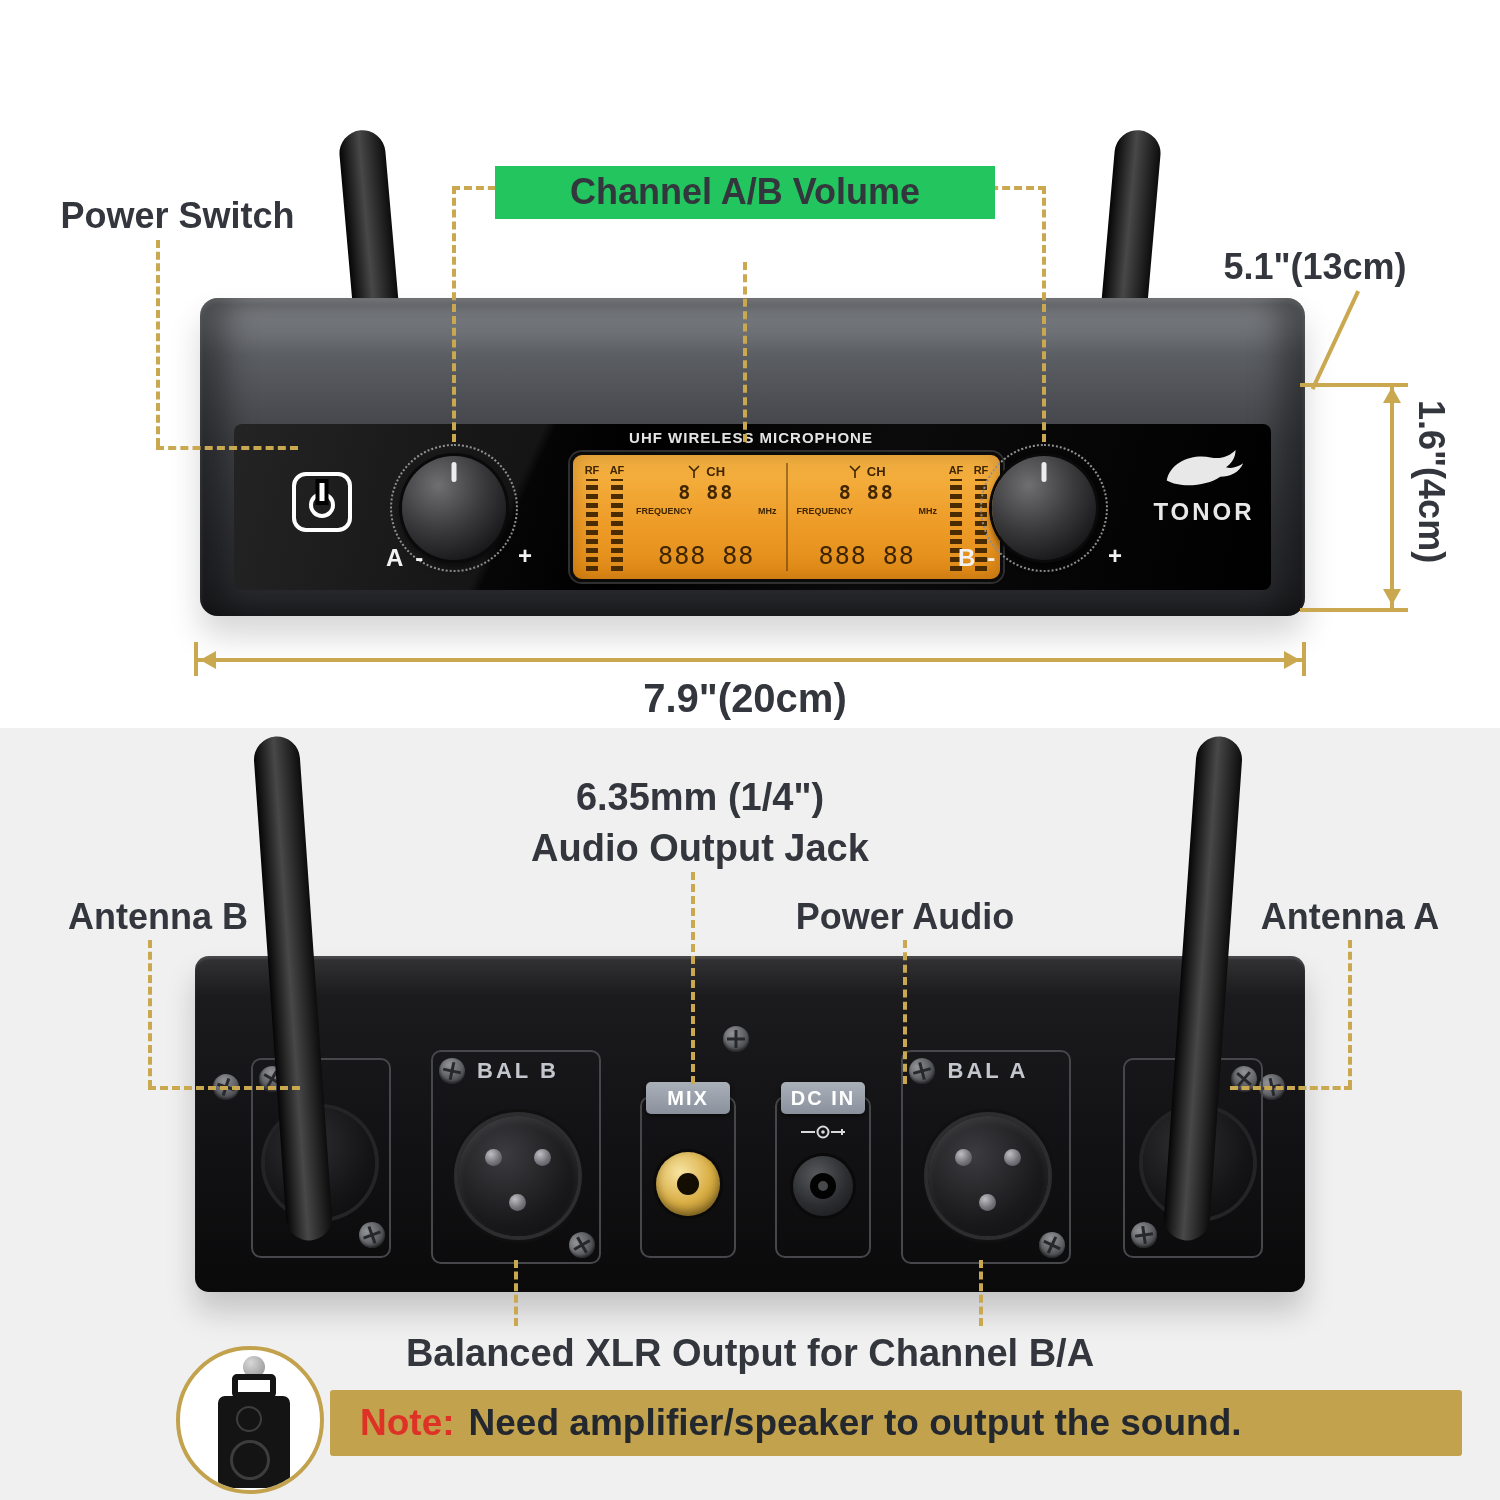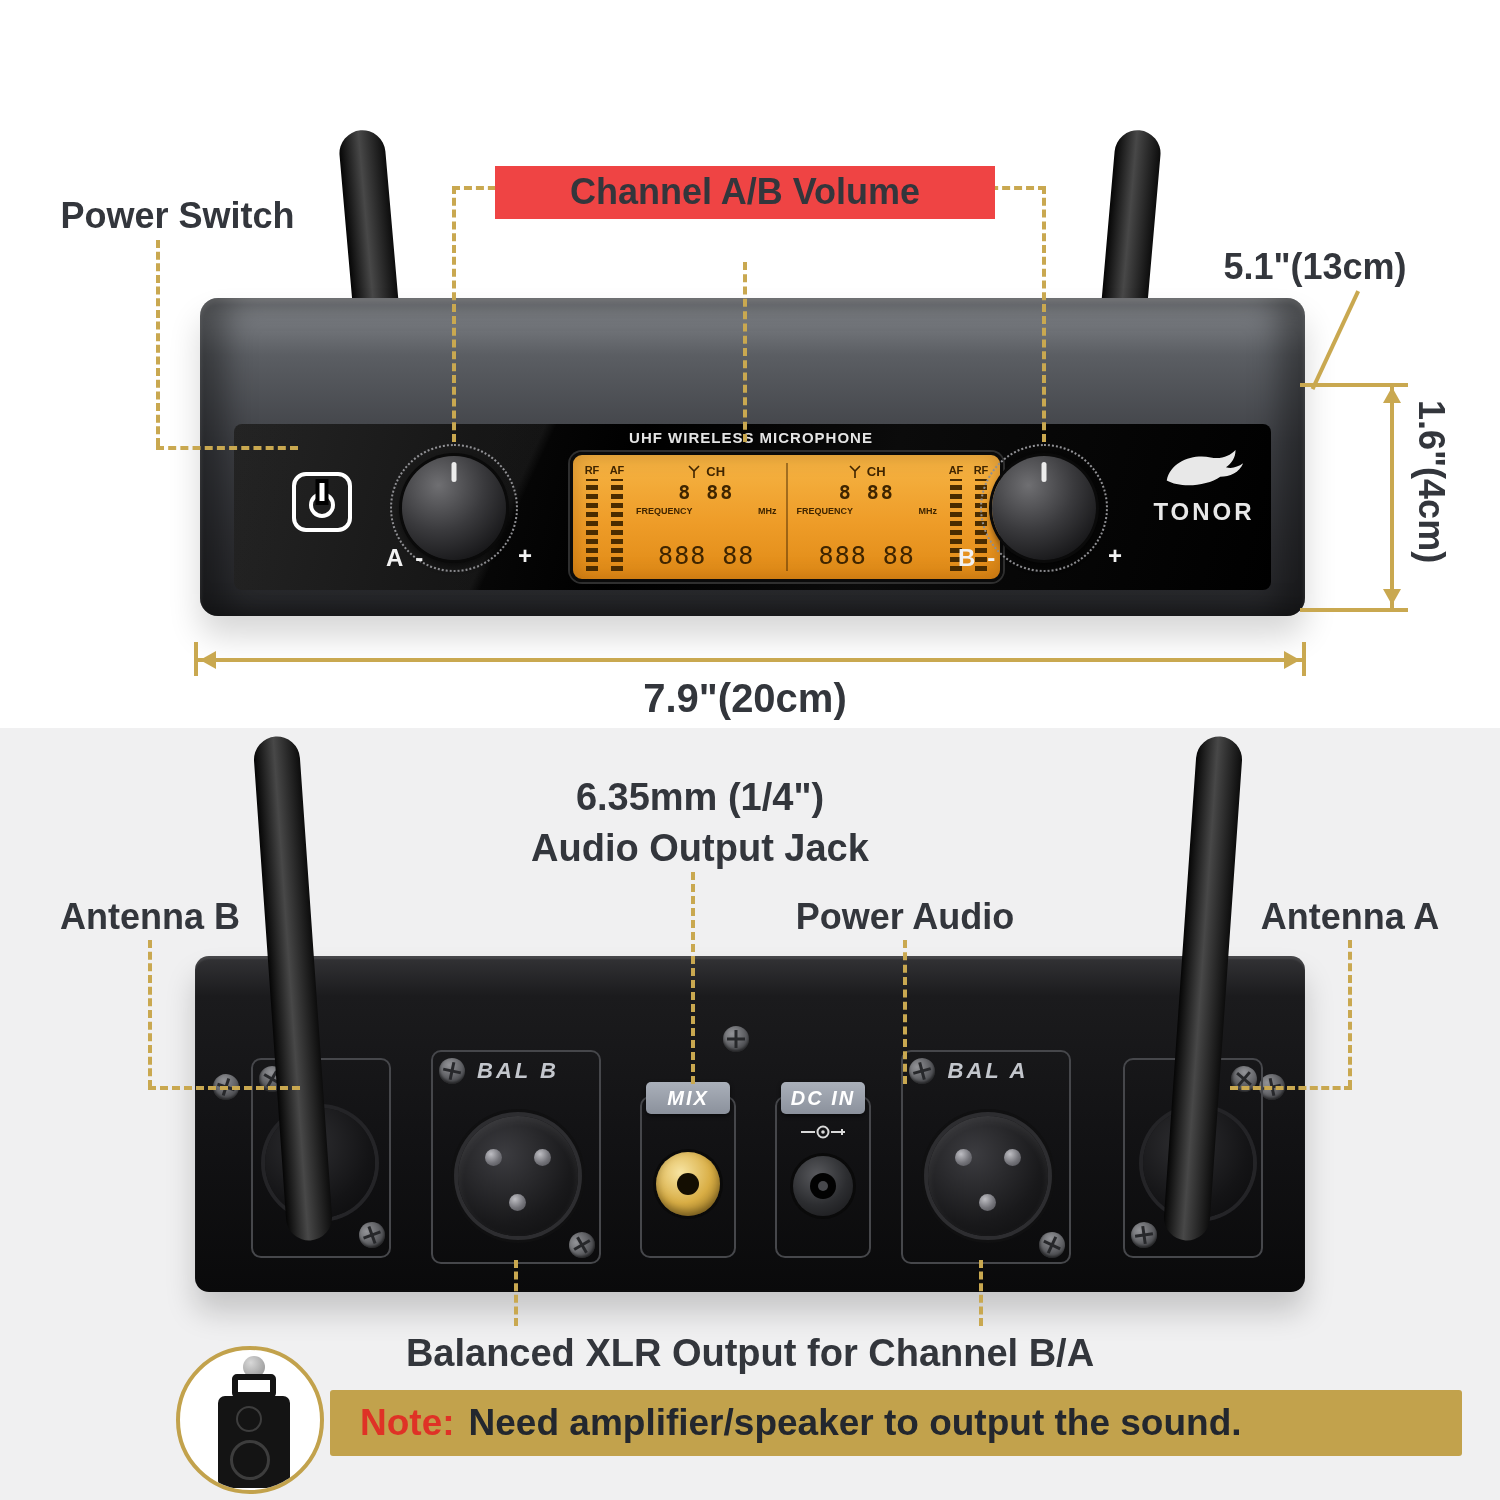--- a/index.html
+++ b/index.html
@@ -148,7 +148,7 @@
     <div class="dashv" style="left:452px;top:186px;height:256px;"></div>
     <div class="dashv" style="left:1042px;top:186px;height:256px;"></div>
     <div class="dashv" style="left:743px;top:262px;height:180px;"></div>
-    <div class="lbl" style="left:495px;top:166px;width:500px;background:#ef4444;z-index:7;padding:2px 0;">
+    <div class="lbl" style="left:495px;top:166px;width:500px;background:#22c55e;z-index:7;padding:2px 0;">
       <div>Channel A/B Volume</div>
     </div>
 

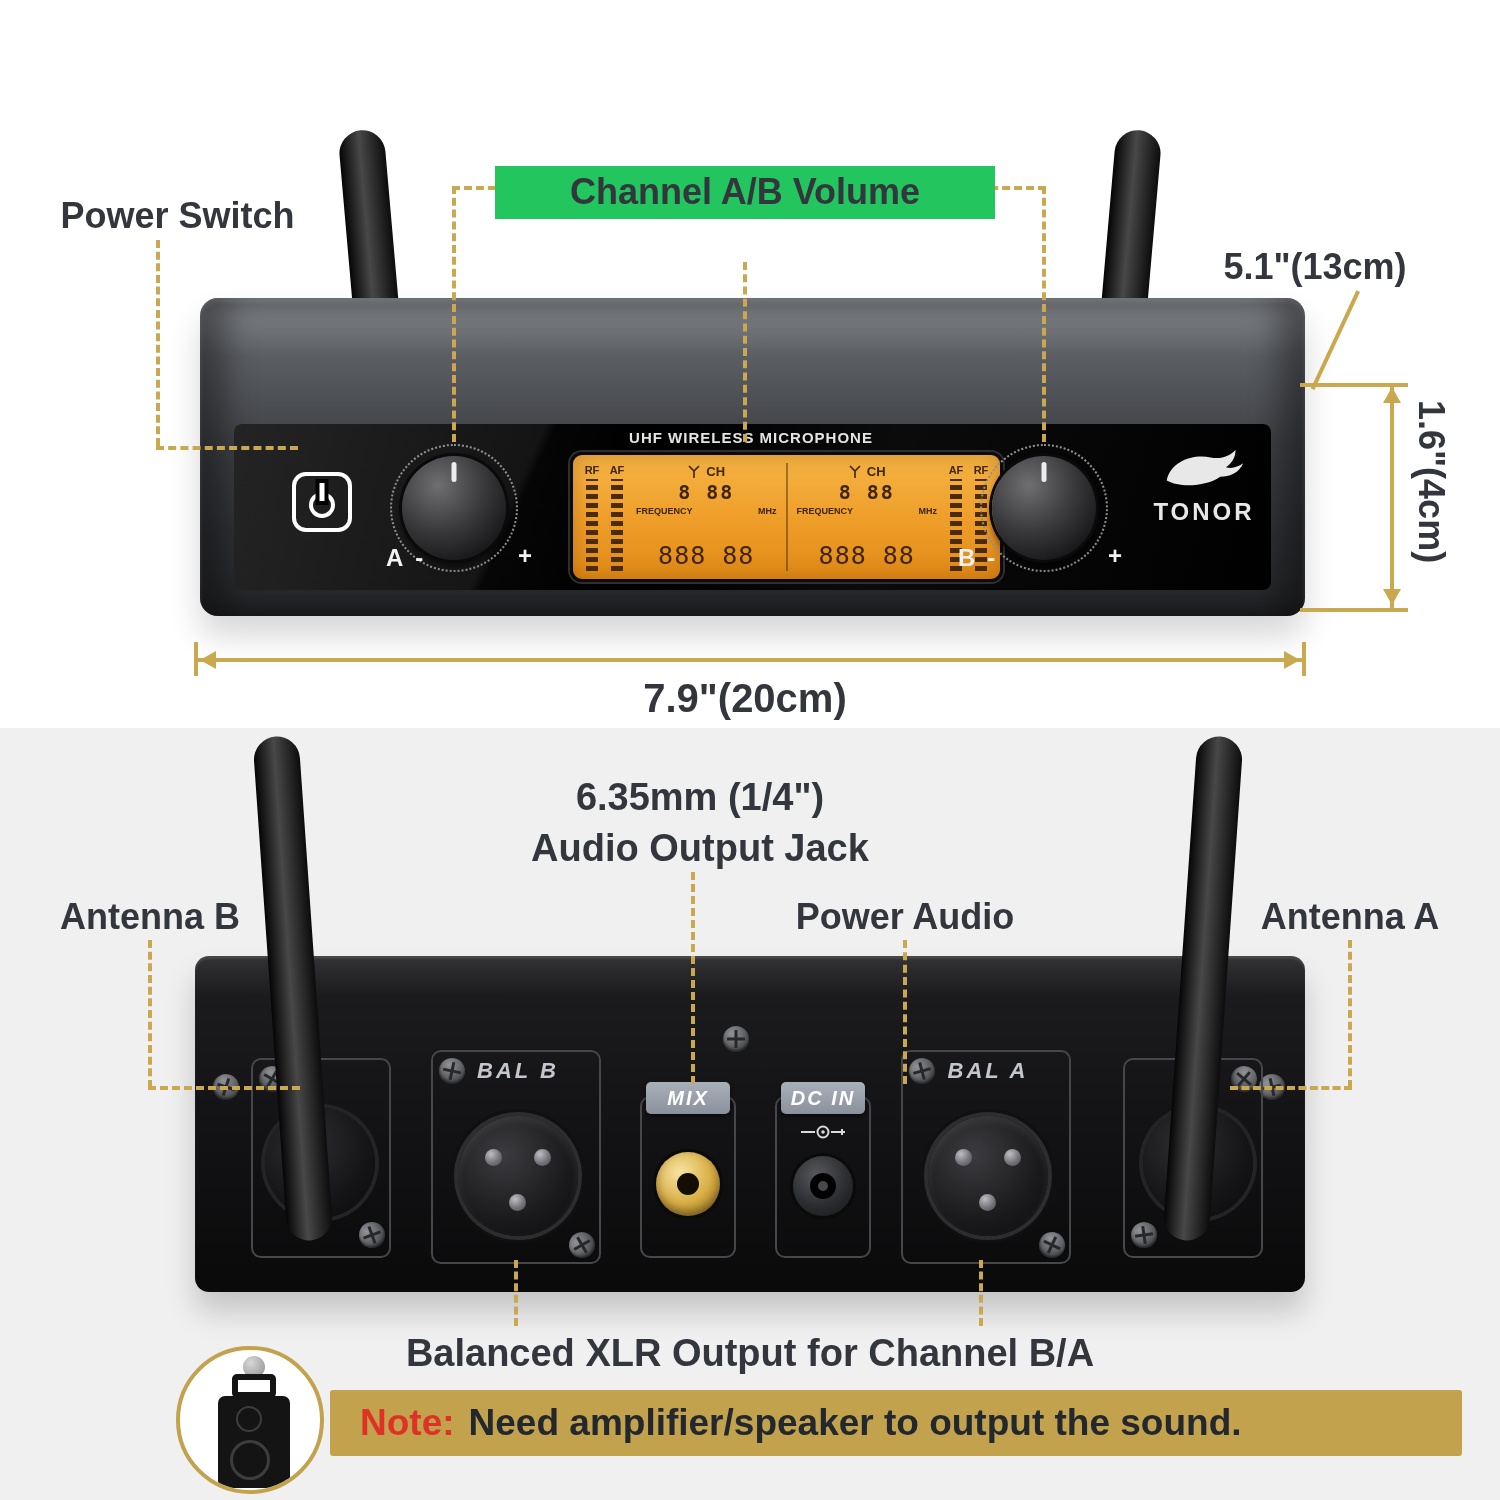--- a/index.html
+++ b/index.html
@@ -268,7 +268,7 @@
     </div>
     <div class="dashv" style="left:691px;top:872px;height:212px;"></div>
 
-    <div class="lbl" style="left:40px;top:893px;width:220px;">Antenna B</div>
+    <div class="lbl" style="left:48px;top:893px;width:220px;">Antenna B</div>
     <div class="dashv" style="left:148px;top:940px;height:148px;"></div>
     <div class="dashh" style="left:148px;top:1086px;width:152px;"></div>
 

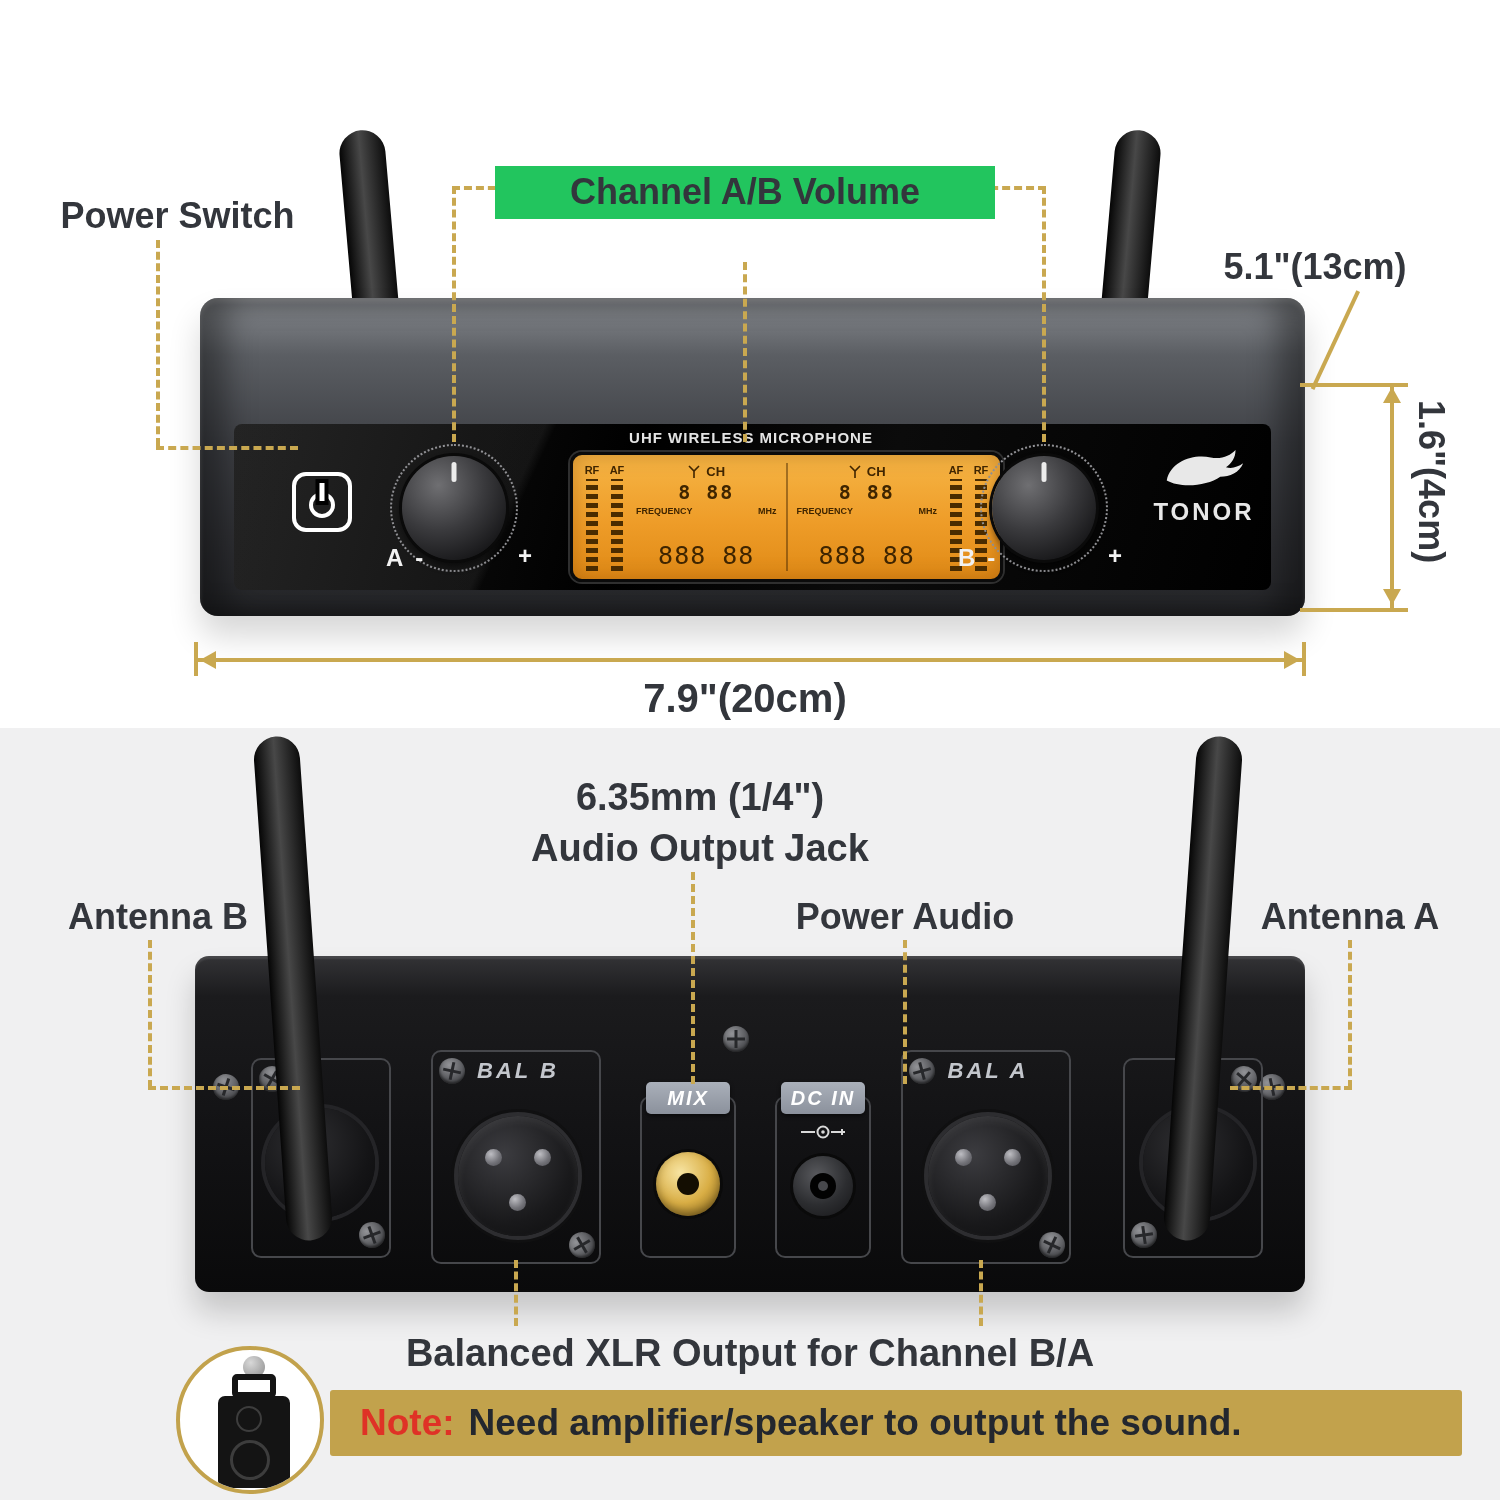--- a/index.html
+++ b/index.html
@@ -84,7 +84,7 @@
   
   .rear-body{position:absolute;left:195px;top:956px;width:1110px;height:336px;border-radius:14px;z-index:2;
     background:linear-gradient(180deg,#333336 0%,#1b1b1d 12%,#121214 55%,#0a0a0b 100%);
-    box-shadow:inset 0 3px 2px rgba(255,255,255,.10), 0 20px 30px rgba(0,0,0,.18);font-style:italic;}
+    box-shadow:inset 0 3px 2px rgba(255,255,255,.10), 0 20px 30px rgba(0,0,0,.18);}
   .plate{position:absolute;border:2px solid #46474b;border-radius:10px;}
   .plate-lab{position:absolute;color:#c3c6cc;font-weight:bold;font-size:22px;letter-spacing:3px;text-align:center;}
   .chip{position:absolute;height:32px;border-radius:5px;display:flex;align-items:center;justify-content:center;

